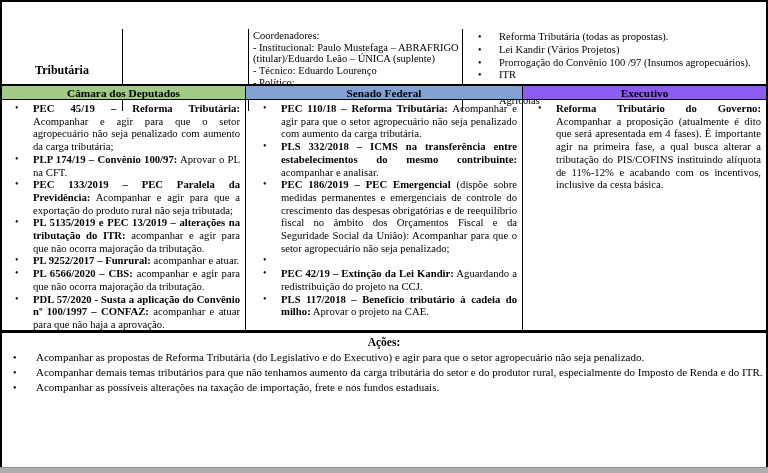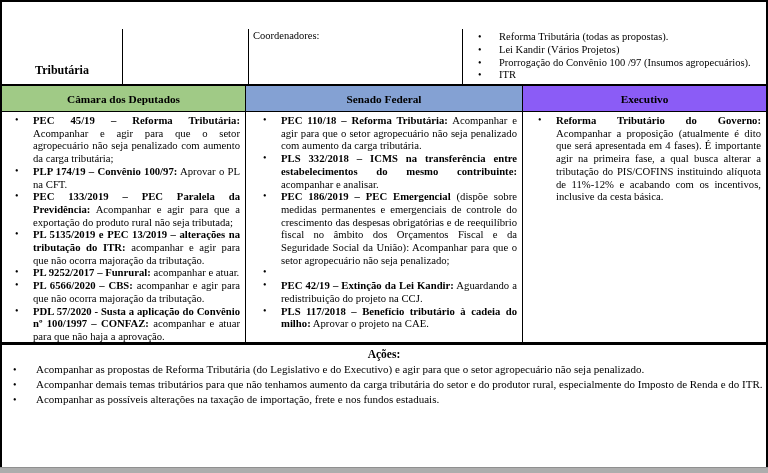--- a/index.html
+++ b/index.html
@@ -81,6 +81,16 @@
       <div class="cell cell-empty"></div>
       <div class="cell cell-coord">
         <div>Coordenadores:</div>
+        <div>
+
+            <div class="coord-line">- Institucional: Paulo Mustefaga – ABRAFRIGO (titular)/Eduardo Leão – ÚNICA (suplente)</div>
+
+            <div class="coord-line">- Técnico: Eduardo Lourenço</div>
+
+            <div class="coord-line">- Político:</div>
+
+            <div class="coord-line">- Secretário: Emily Mourão</div>
+          </div>
       </div>
       <div class="cell cell-themes">
         <div>

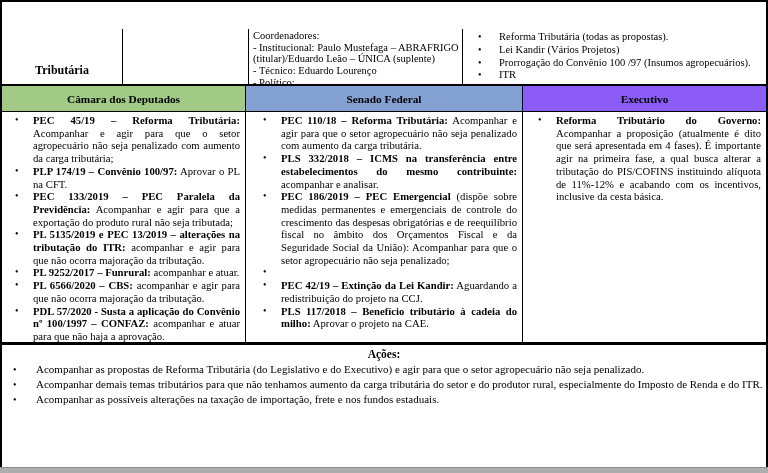--- a/index.html
+++ b/index.html
@@ -39,7 +39,7 @@
   .t-text { flex: 1; }
 
   
-  .row-head { height: 26px; border-bottom: 1px solid #000; display: flex; flex: none; }
+  .row-head { height: 14px; border-bottom: 1px solid #000; display: flex; flex: none; }
   .hcell {
     height: 100%; display: flex; align-items: center; justify-content: center;
     font-weight: bold; font-size: 11.3px;

